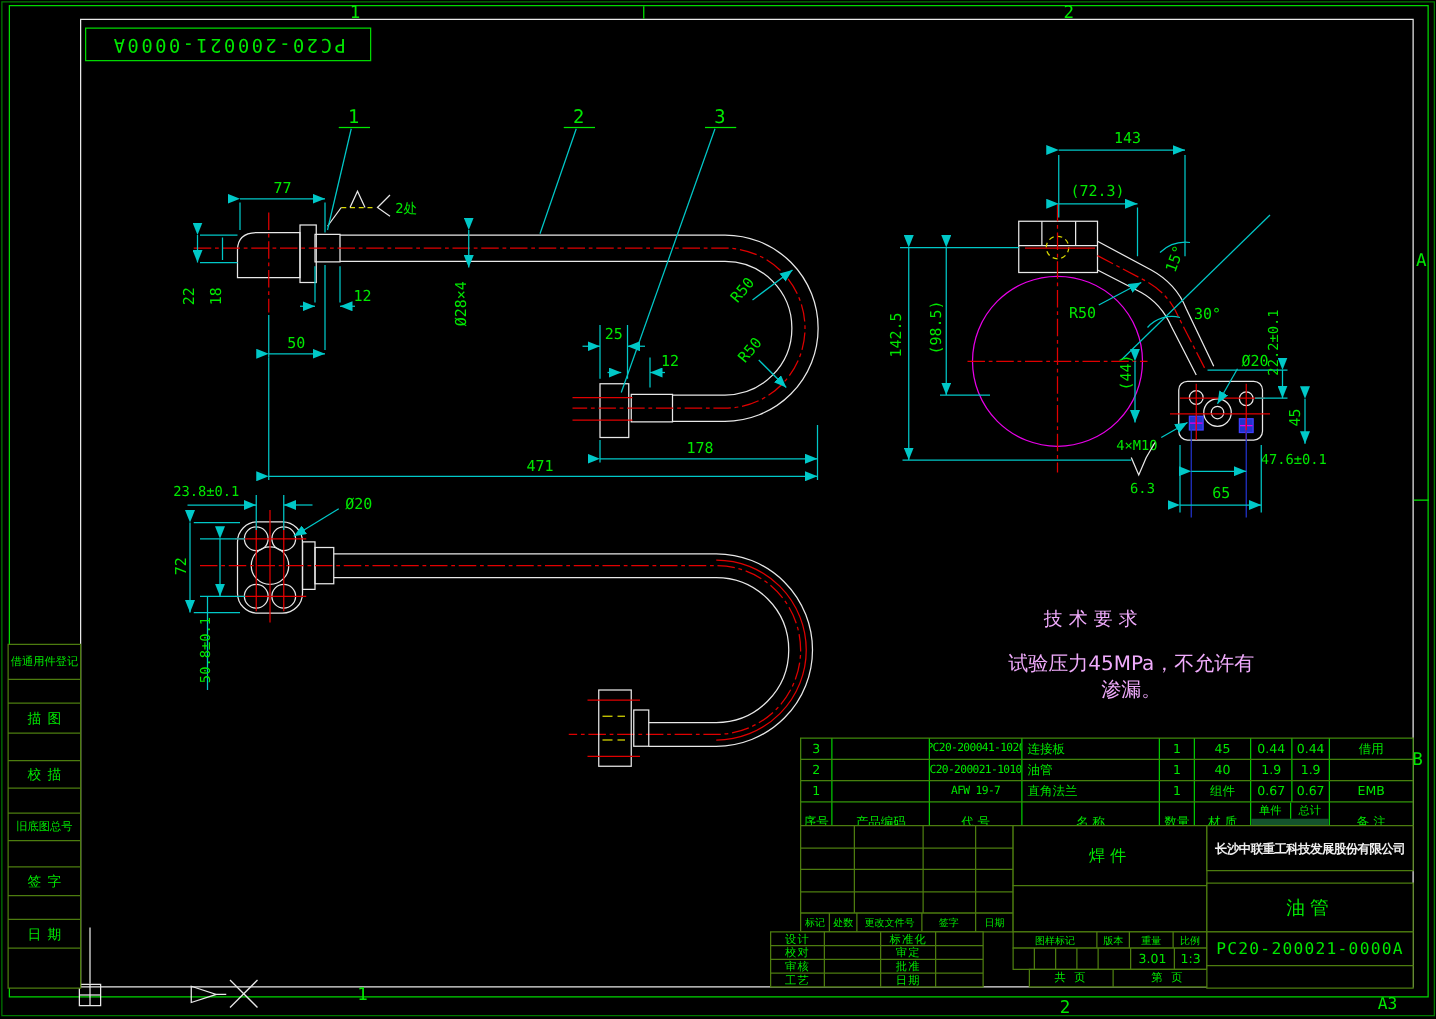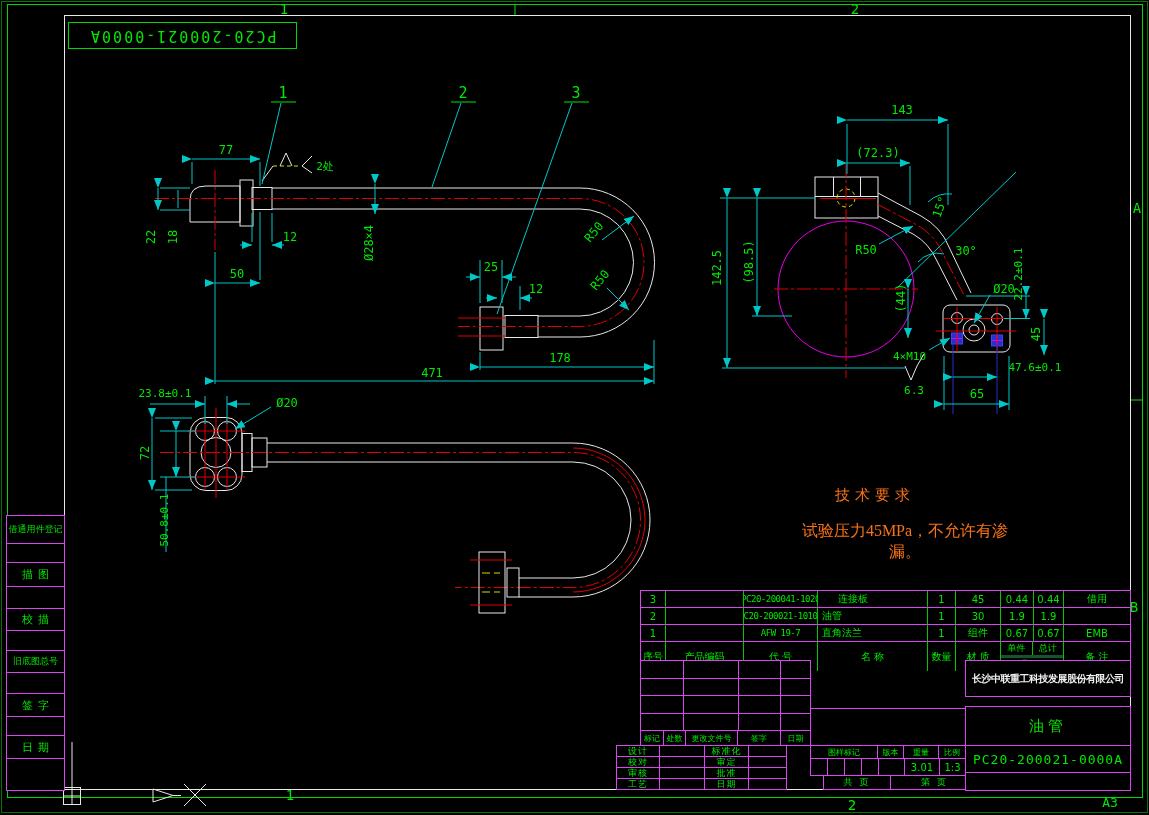--- a/index.html
+++ b/index.html
@@ -22,7 +22,7 @@
   #sidebar .lab.small{font-size:9px;}
   #sidebar .lab.sp2{letter-spacing:5px;padding-left:5px;}
   
-  .green{color:#f97316;font-family:Liberation Serif, serif;}
+  .green{color:#f0abfc;}
   #trtitle{left:800px;top:486px;width:150px;text-align:center;font-size:15px;letter-spacing:5px;}
   #trline{left:800px;top:521px;width:210px;text-align:center;font-size:16px;}
   

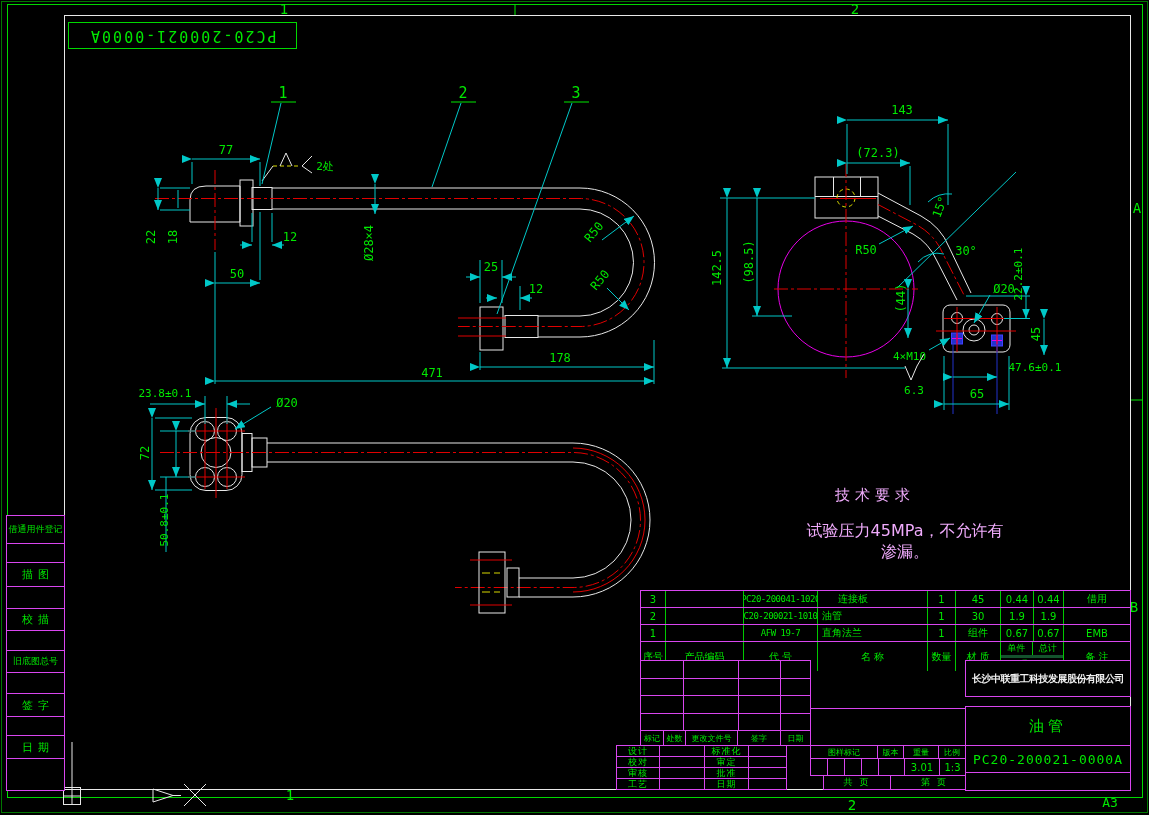--- a/index.html
+++ b/index.html
@@ -8,7 +8,7 @@
   #sheet svg{position:absolute;left:0;top:0;}
   .abs{position:absolute;box-sizing:border-box;}
   
-  .ggrid{background:#d946ef;display:grid;gap:1px;padding:1px;box-sizing:border-box;}
+  .ggrid{background:#4d7c0f;display:grid;gap:1px;padding:1px;box-sizing:border-box;}
   .cell{background:#000;color:#00e800;display:flex;align-items:center;justify-content:center;
         white-space:nowrap;overflow:hidden;font-size:10px;}
   

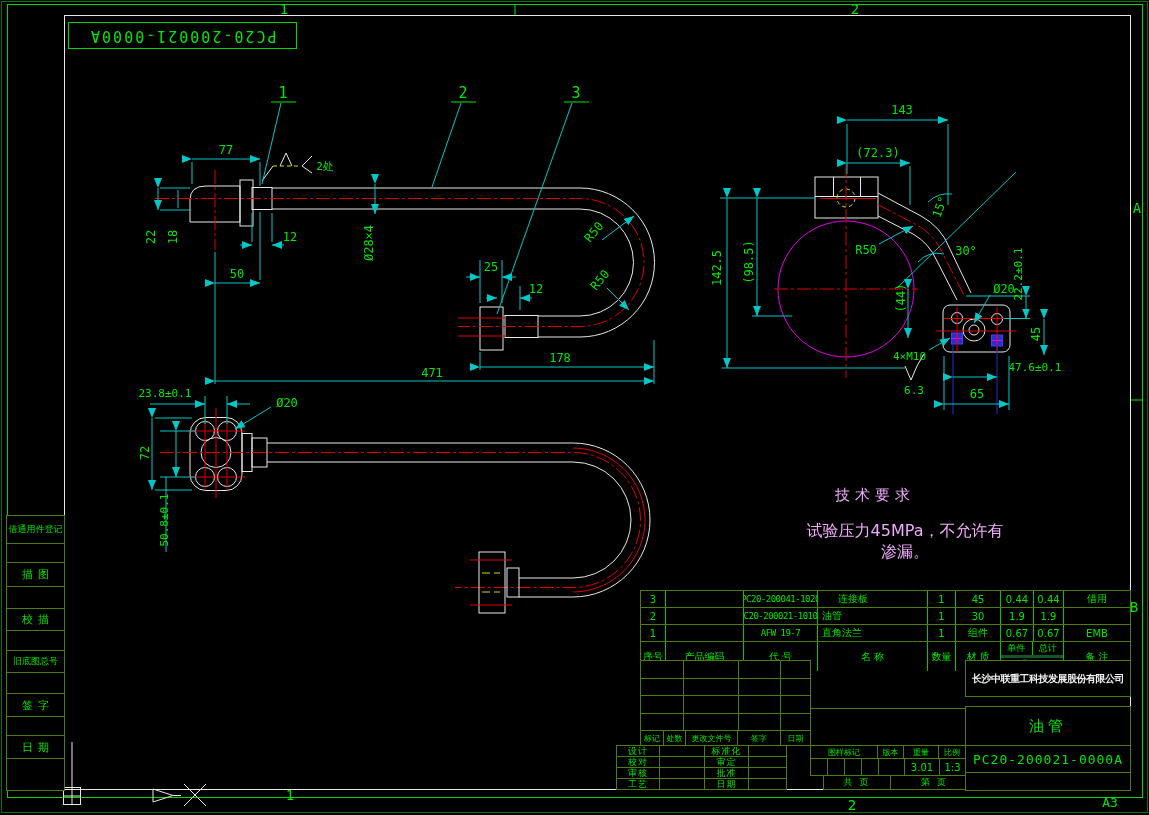--- a/index.html
+++ b/index.html
@@ -366,7 +366,7 @@
     <div class="cell">3</div>
     <div class="cell"></div>
     <div class="cell code">PC20-200041-1020</div>
-    <div class="cell" style="justify-content:flex-start;padding-left:20px">连接板</div>
+    <div class="cell" style="justify-content:flex-start;padding-left:4px">连接板</div>
     <div class="cell">1</div>
     <div class="cell">45</div>
     <div class="cell">0.44</div>

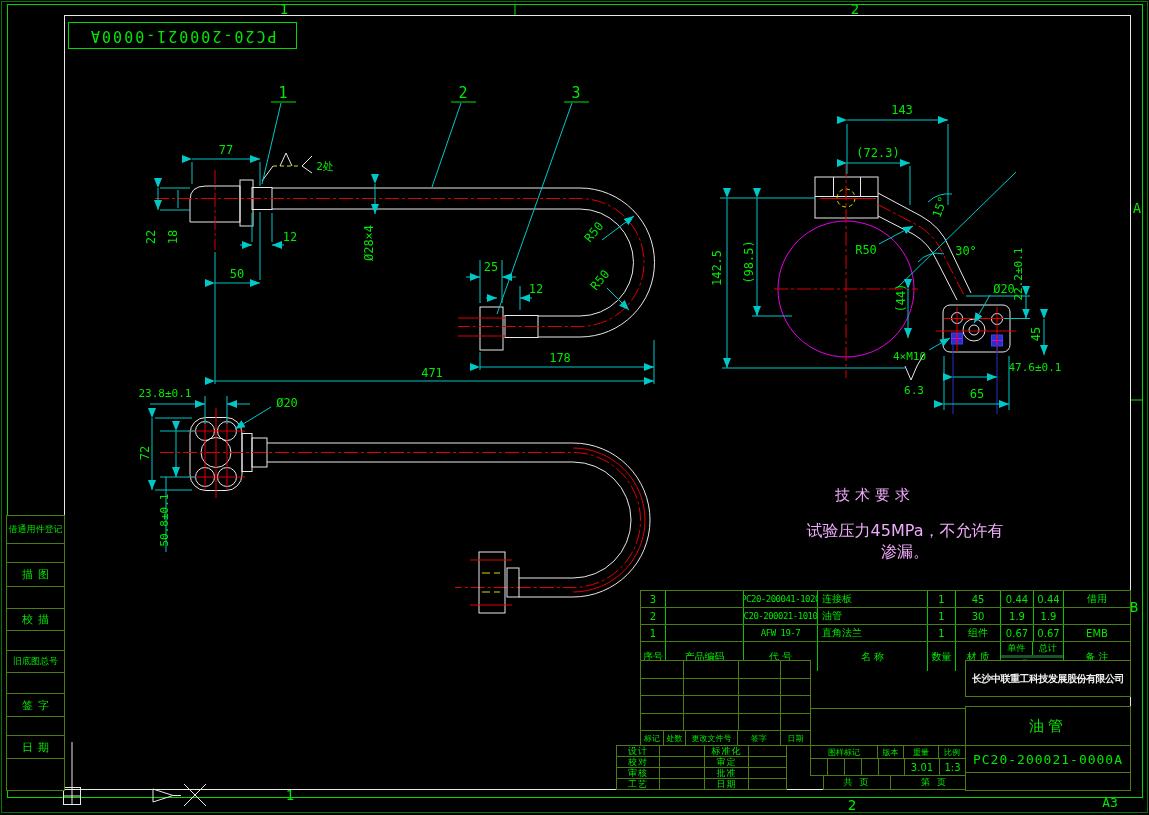--- a/index.html
+++ b/index.html
@@ -379,7 +379,7 @@
     <div class="cell code">PC20-200021-1010A</div>
     <div class="cell" style="justify-content:flex-start;padding-left:4px">油管</div>
     <div class="cell">1</div>
-    <div class="cell">30</div>
+    <div class="cell">40</div>
     <div class="cell">1.9</div>
     <div class="cell">1.9</div>
     <div class="cell"></div>

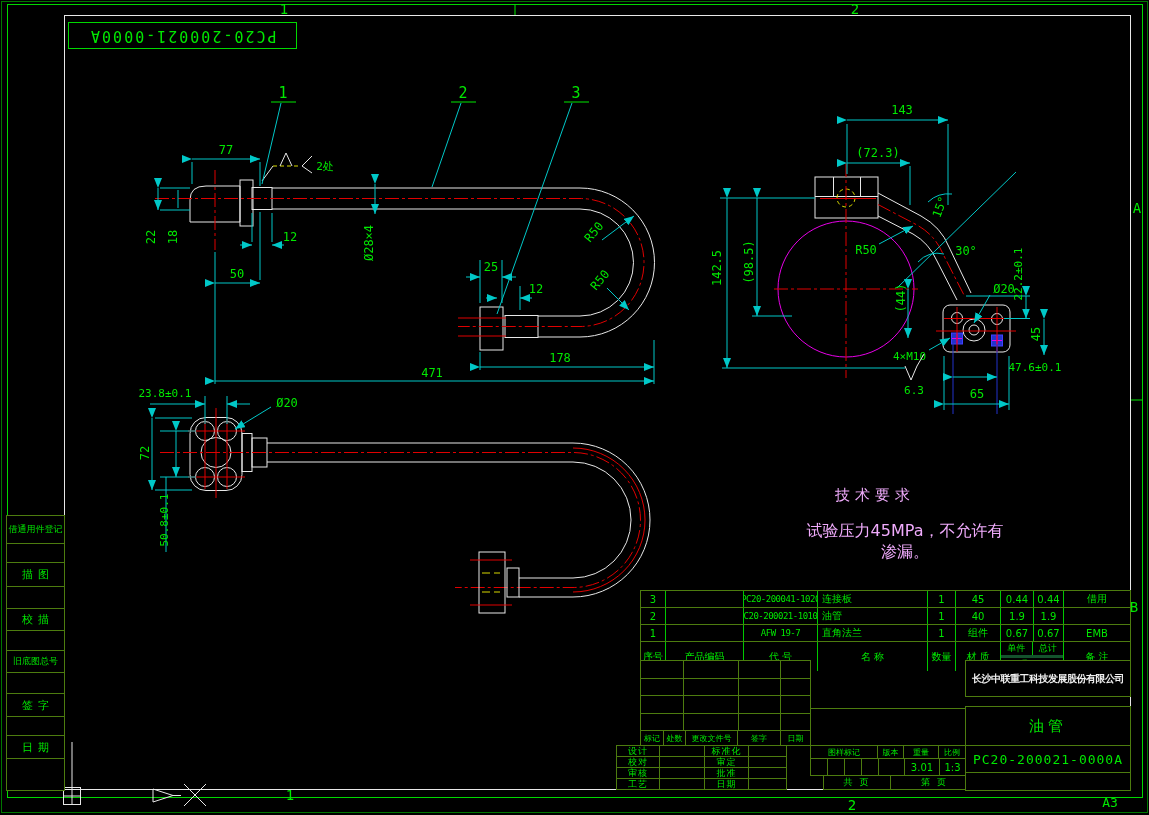--- a/index.html
+++ b/index.html
@@ -32,7 +32,7 @@
   .prow .cell{font-size:10px;}
   .prow .code{font-size:9px;letter-spacing:-0.5px;font-family:"DejaVu Sans Mono",monospace;}
   .wmerge{background:#000;display:flex;flex-direction:column;color:#00e800;}
-  .wtop{display:flex;flex:1;border-bottom:3px solid #14532d;}
+  .wtop{display:flex;flex:1;border-bottom:6px solid #14532d;}
   .wtop div{flex:1;display:flex;align-items:center;justify-content:center;font-size:9px;}
   .wtop div:first-child{border-right:1px solid #00c800;}
   .wbot{flex:1;display:flex;align-items:center;justify-content:center;font-size:9px;letter-spacing:4px;}

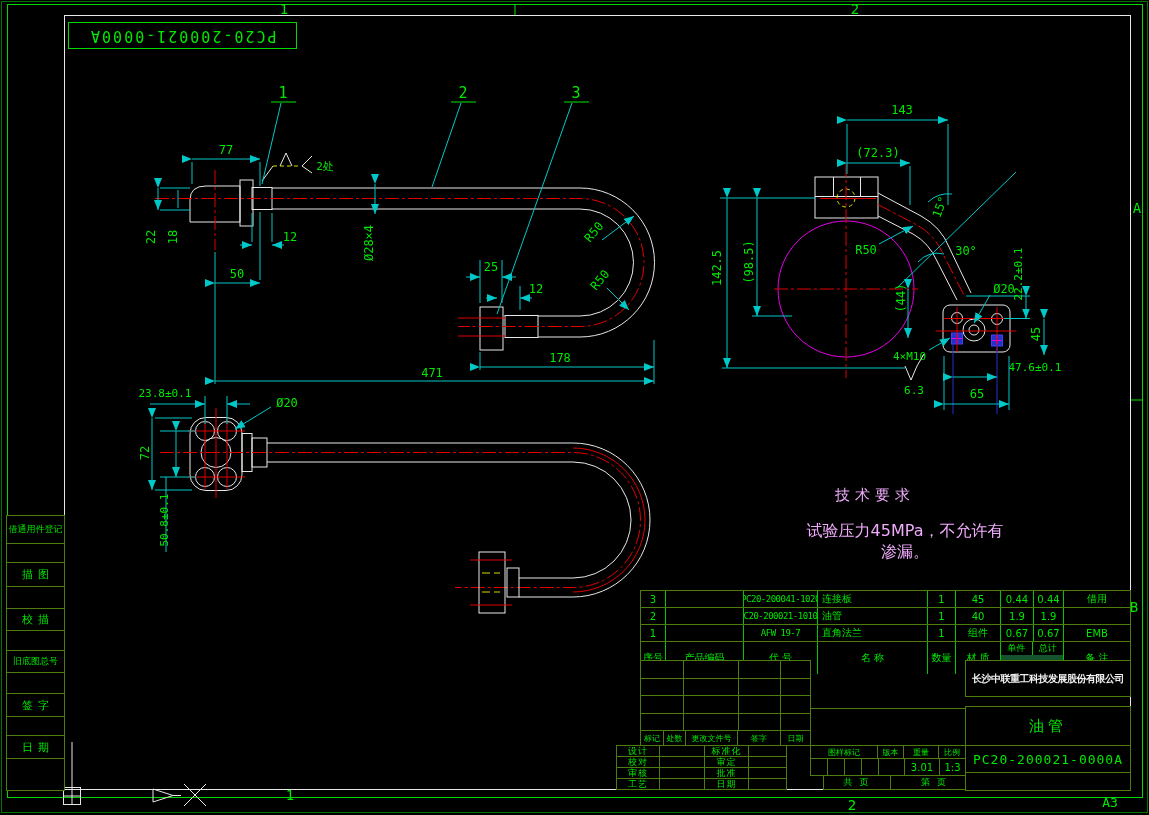--- a/index.html
+++ b/index.html
@@ -456,6 +456,9 @@
   <div class="cell">日期</div>
   <div class="cell"></div>
 </div>
+<div id="tbD" class="abs ggrid" style="grid-template-columns:1fr">
+  <div class="cell">焊件</div>
+</div>
 <div id="tbE" class="abs ggrid" style="grid-template-columns:1fr">
   <div class="cell"></div>
 </div>

